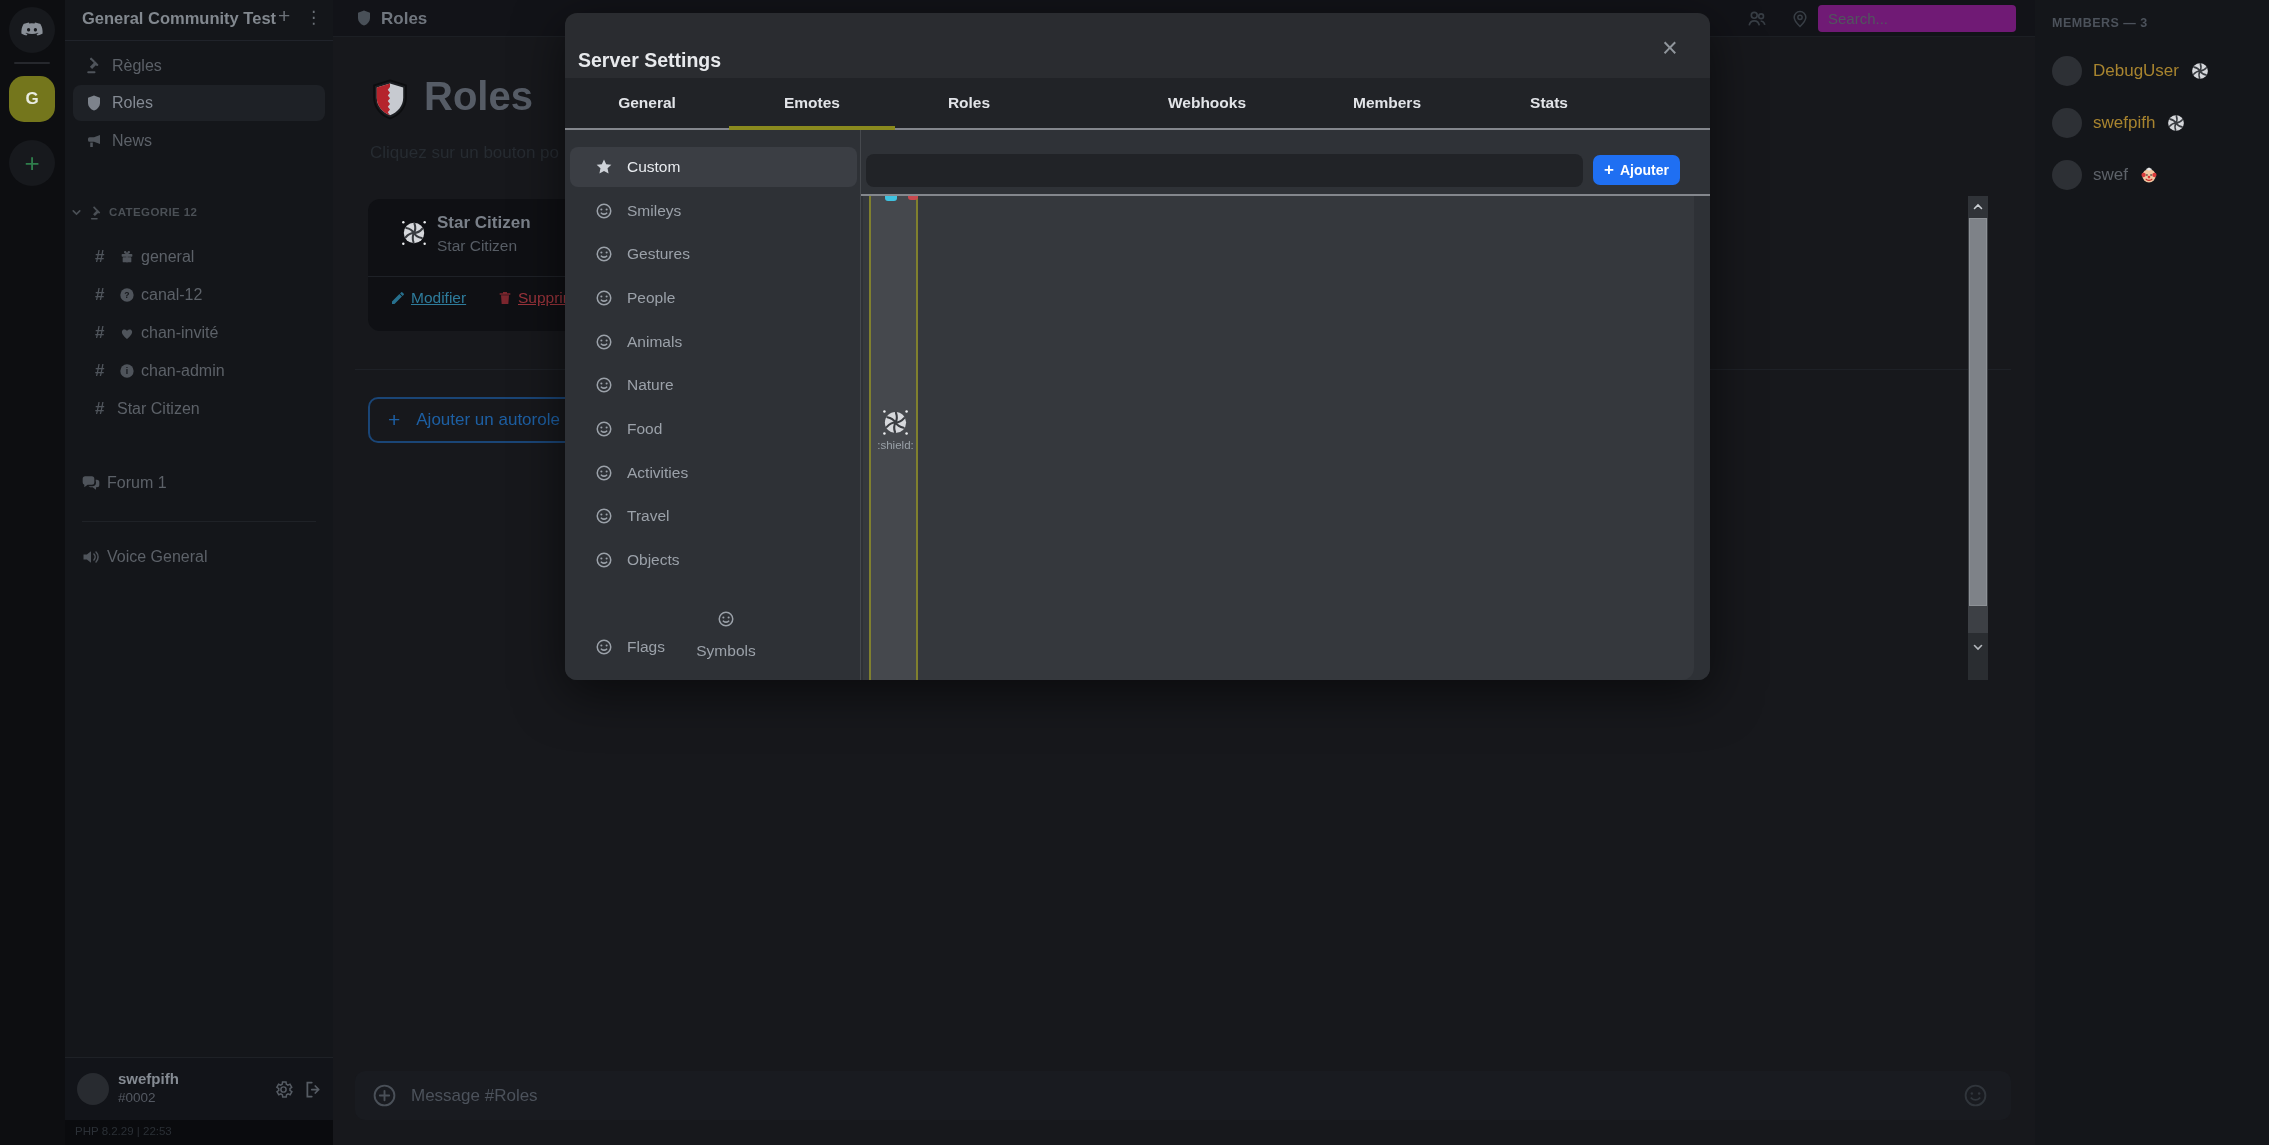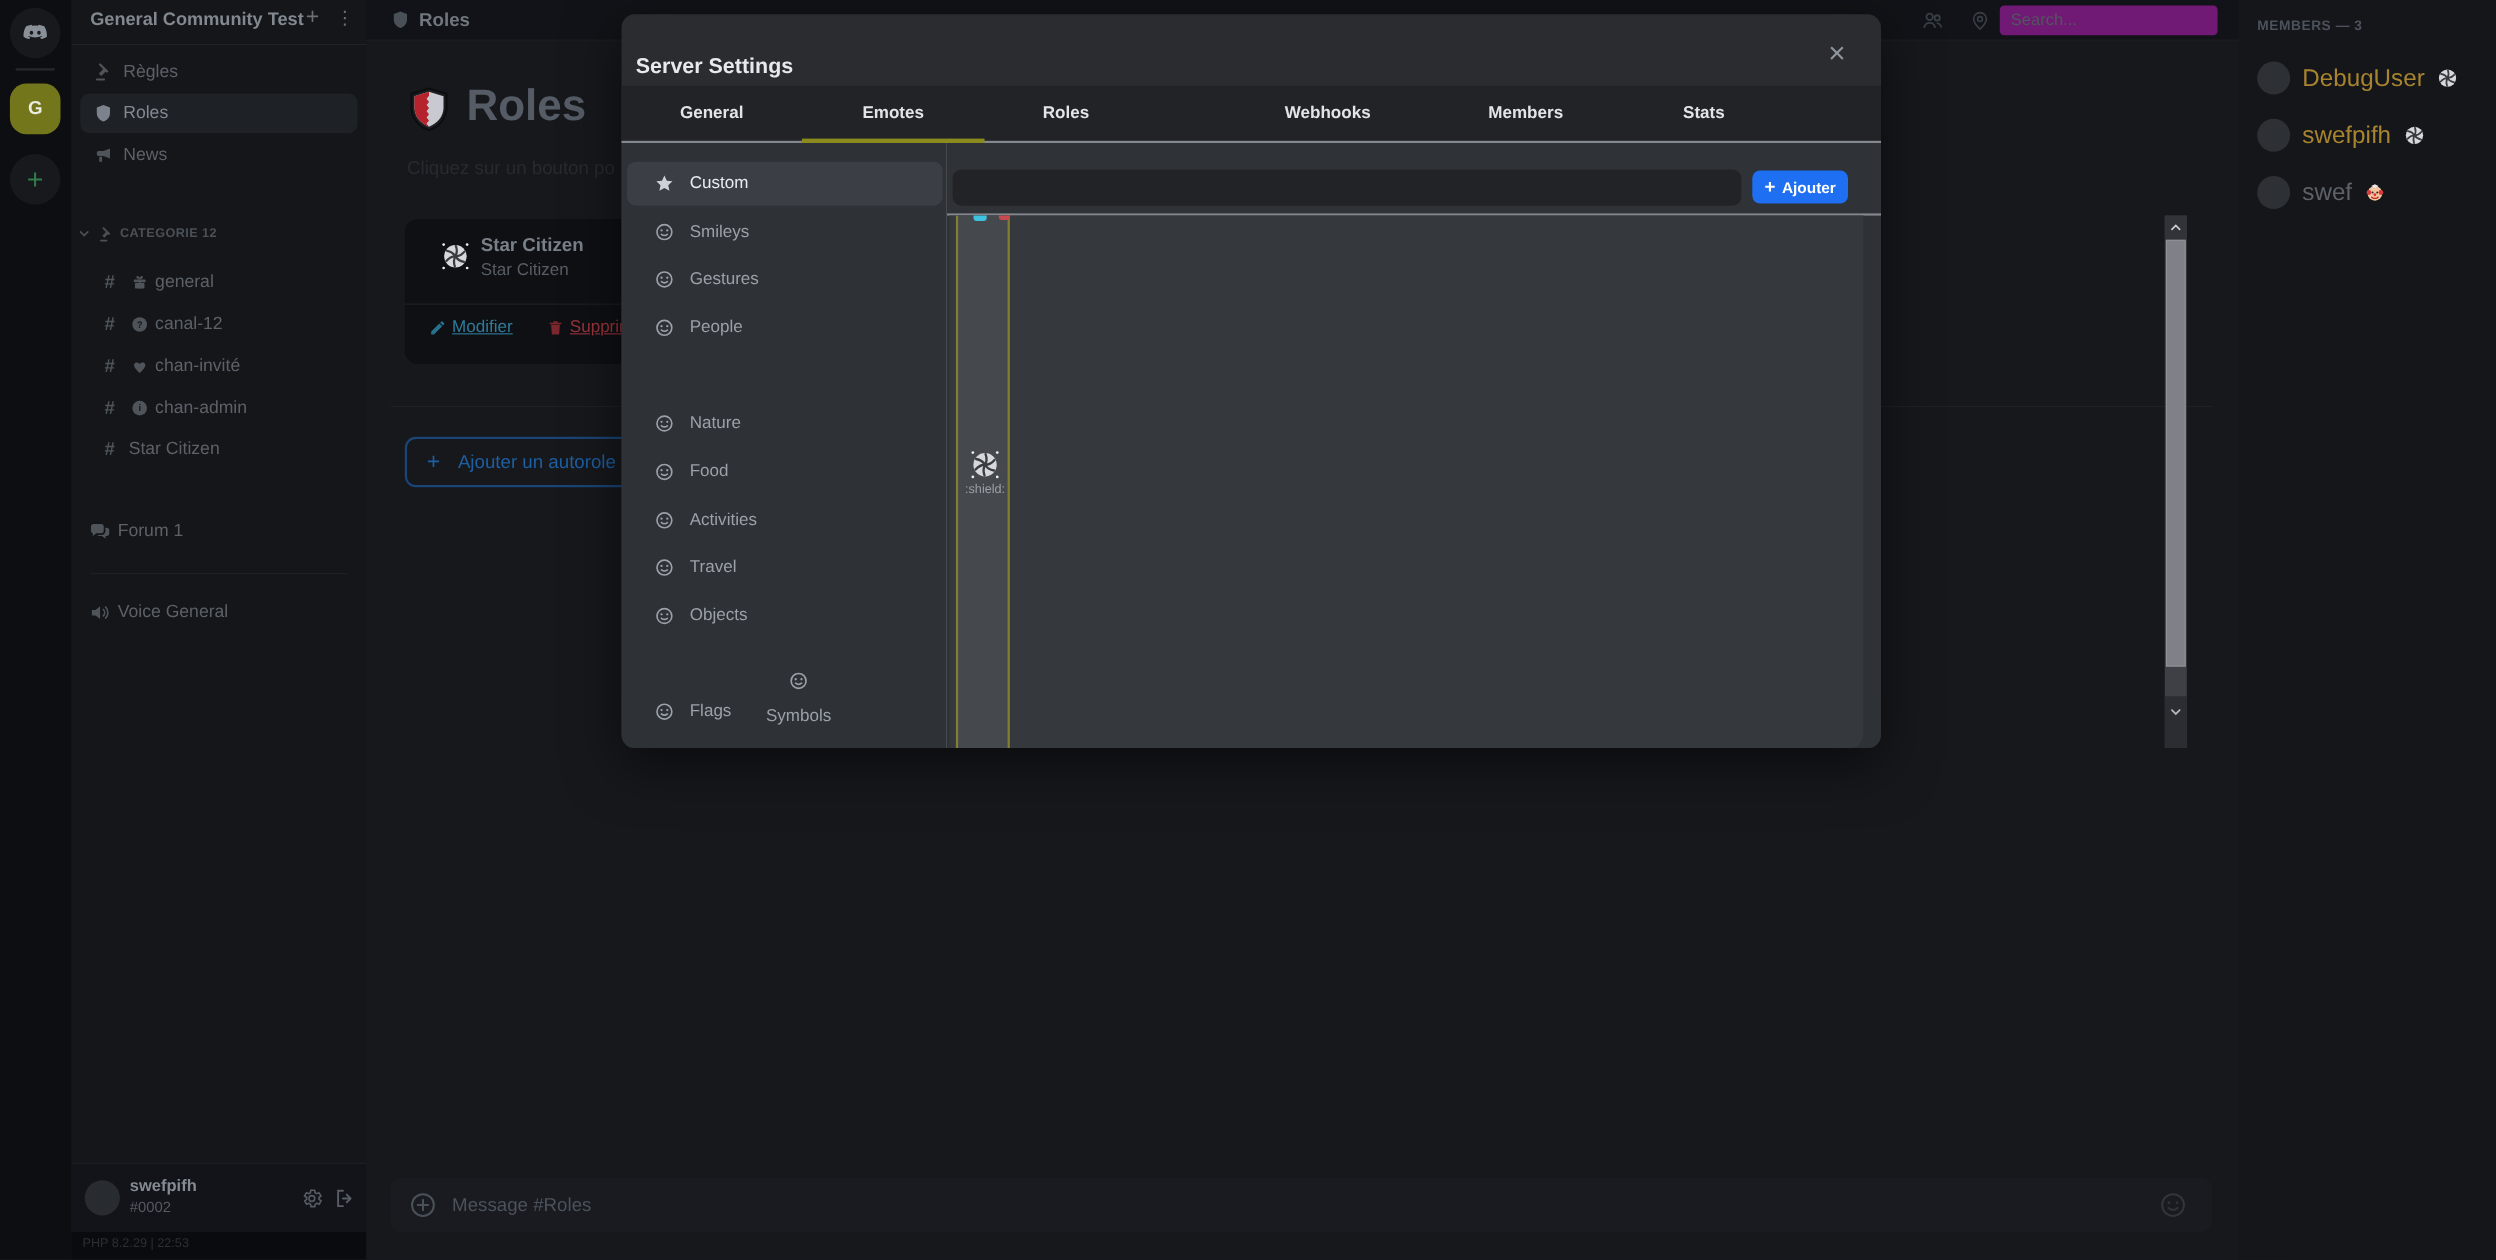--- a/index.html
+++ b/index.html
@@ -102,7 +102,7 @@
                     letter-spacing:.5px; color:#4c525b;text-align:right; }
   .member { position:absolute; left:17px; width:208px; height:34px; display:flex; align-items:center; gap:11px; }
   .member .avatar { width:30px; height:30px; border-radius:50%; background:#2d3035; flex:none; }
-  .member .mname { font-size:22px; font-weight:500; }
+  .member .mname { font-size:17px; font-weight:500; }
   #member-0 { top:54px; } #member-1 { top:106px; } #member-2 { top:158px; }
   .gold { color:#a8842f; } .graymem { color:#5d6269; }
   .badge { width:20px; height:20px; }

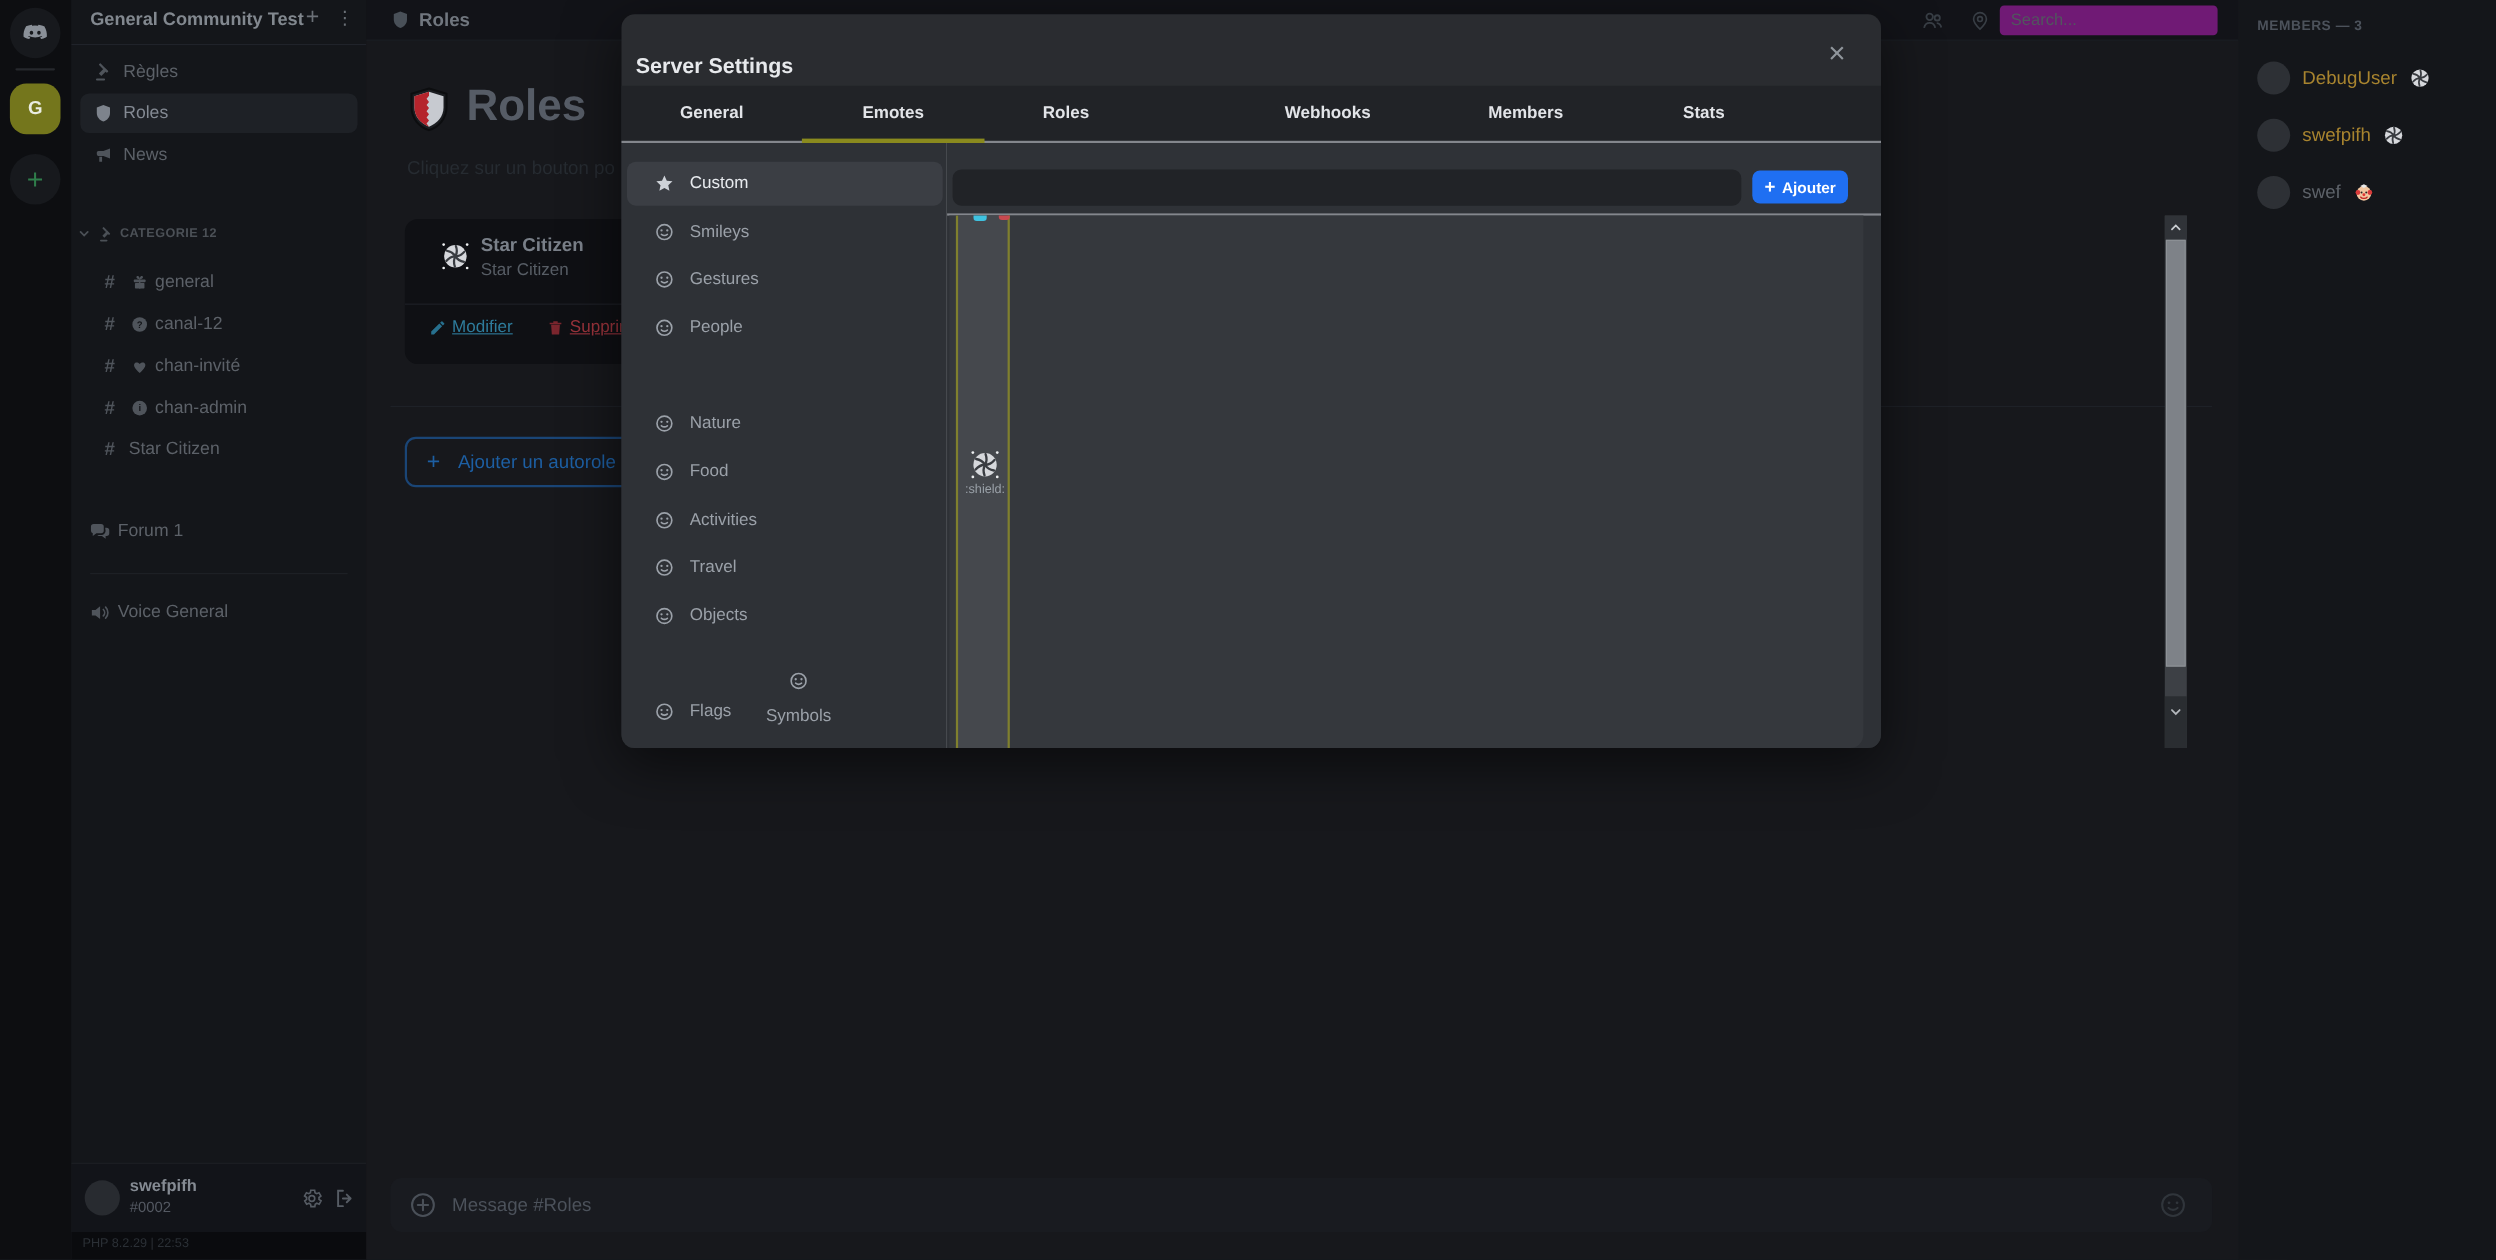--- a/index.html
+++ b/index.html
@@ -462,6 +462,15 @@
         </svg>
       <span>People</span>
     </div>
+    <div class="mnav" id="mn-4">
+      <svg viewBox="0 0 24 24" fill="currentColor">
+          <path d="M12 2a10 10 0 1 0 0 20 10 10 0 0 0 0-20zm0 18a8 8 0 1 1 0-16 8 8 0 0 1 0 16z"></path>
+          <circle cx="8.5" cy="10" r="1.4"></circle>
+          <circle cx="15.5" cy="10" r="1.4"></circle>
+          <path d="M7.6 14.2a1 1 0 0 1 1.4-.2 5 5 0 0 0 6 0 1 1 0 0 1 1.2 1.6 7 7 0 0 1-8.4 0 1 1 0 0 1-.2-1.4z"></path>
+        </svg>
+      <span>Animals</span>
+    </div>
     <div class="mnav" id="mn-5">
       <svg viewBox="0 0 24 24" fill="currentColor">
           <path d="M12 2a10 10 0 1 0 0 20 10 10 0 0 0 0-20zm0 18a8 8 0 1 1 0-16 8 8 0 0 1 0 16z"></path>

